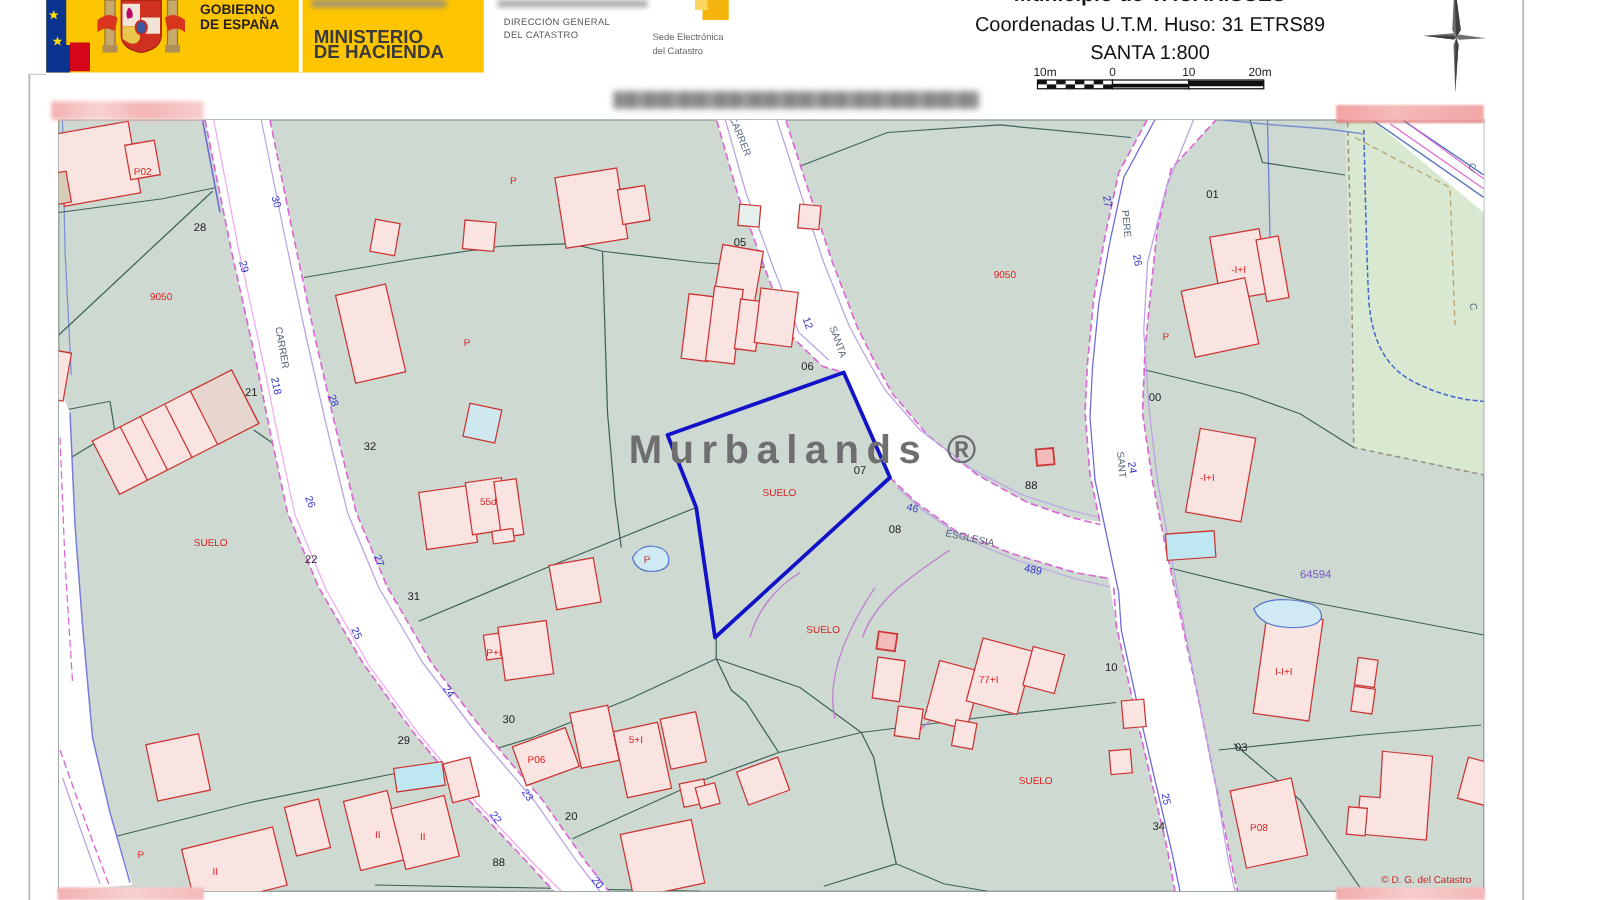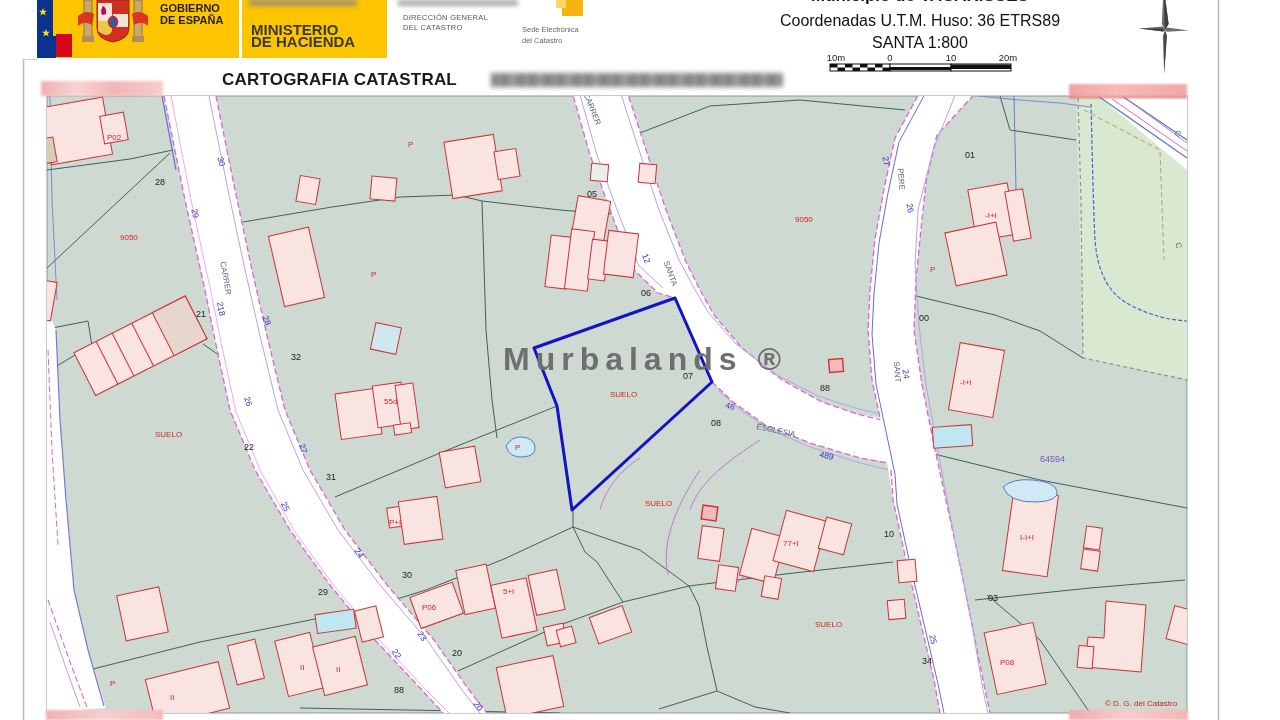--- a/index.html
+++ b/index.html
@@ -74,7 +74,7 @@
 
 <div class="abs" style="left:700px;top:-14px;width:440px;text-align:center;font-size:17px;font-weight:bold;color:#1a1a1a;filter:blur(0.6px);">Municipio de VACARISSES</div>
 
-<div class="abs" style="left:700px;top:12px;width:440px;text-align:center;font-size:16px;color:#111111;">Coordenadas U.T.M. Huso: 36 ETRS89</div>
+<div class="abs" style="left:700px;top:12px;width:440px;text-align:center;font-size:16px;color:#111111;">Coordenadas U.T.M. Huso: 31 ETRS89</div>
 
 <div class="abs" style="left:700px;top:34px;width:440px;text-align:center;font-size:16px;color:#111111;">SANTA 1:800</div>
 

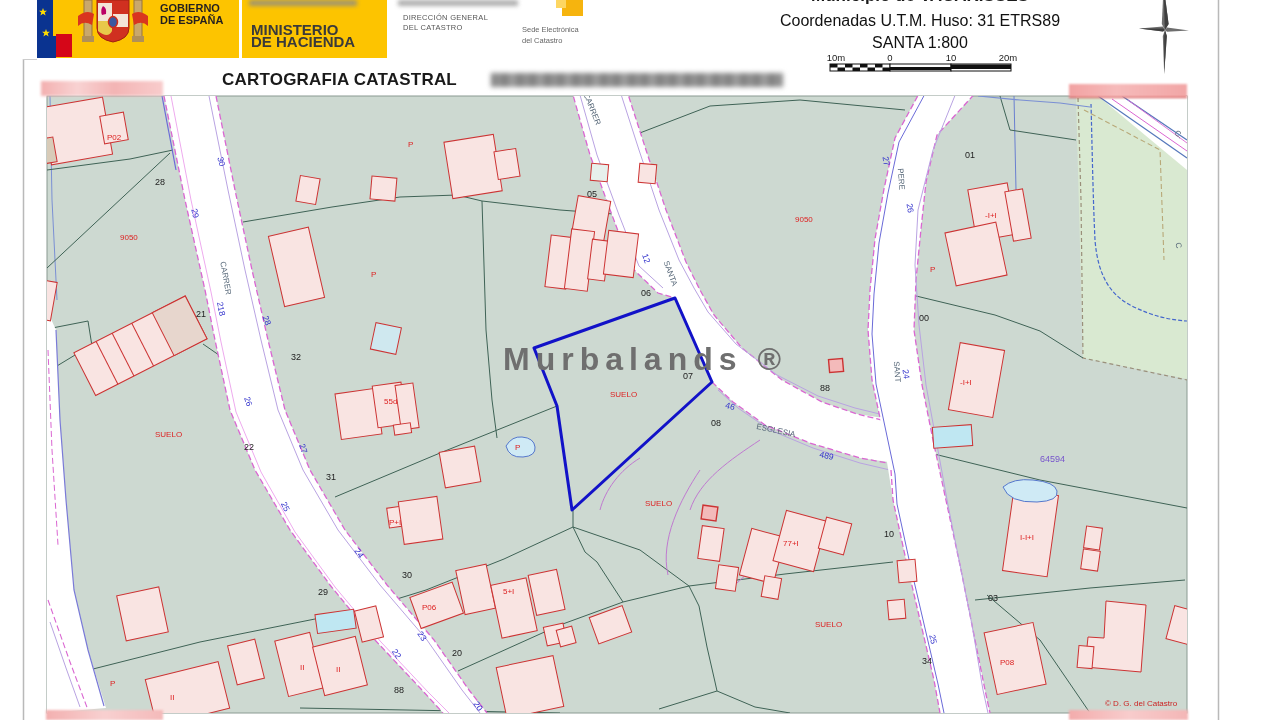--- a/index.html
+++ b/index.html
@@ -120,7 +120,6 @@
   </g>
 </svg>
 
-<div class="abs" style="left:222px;top:70px;font-size:17px;font-weight:bold;color:#1a1a1a;letter-spacing:0.2px;">CARTOGRAFIA CATASTRAL</div>
 
 <div class="abs" style="left:491px;top:73px;width:292px;height:14px;background:repeating-linear-gradient(90deg,#7a7a7a 0,#969696 7px,#7e7e7e 14px,#a2a2a2 21px,#828282 28px);filter:blur(2.5px);"></div>
 

